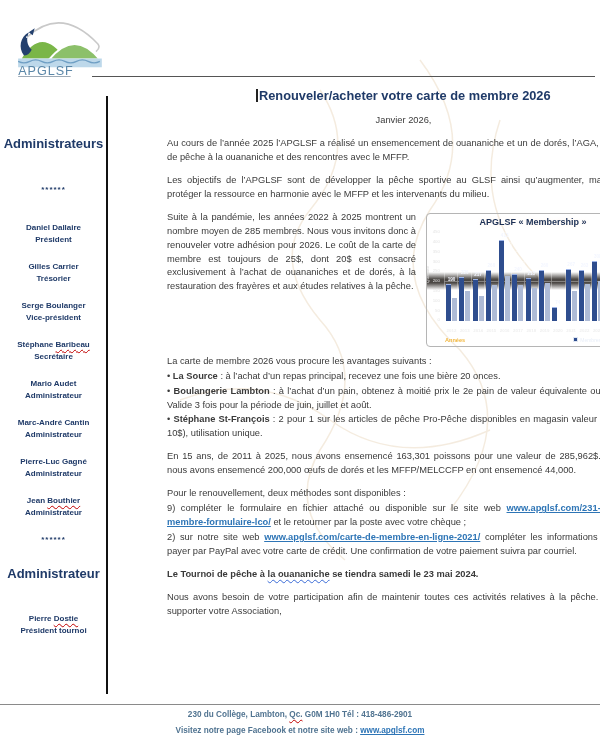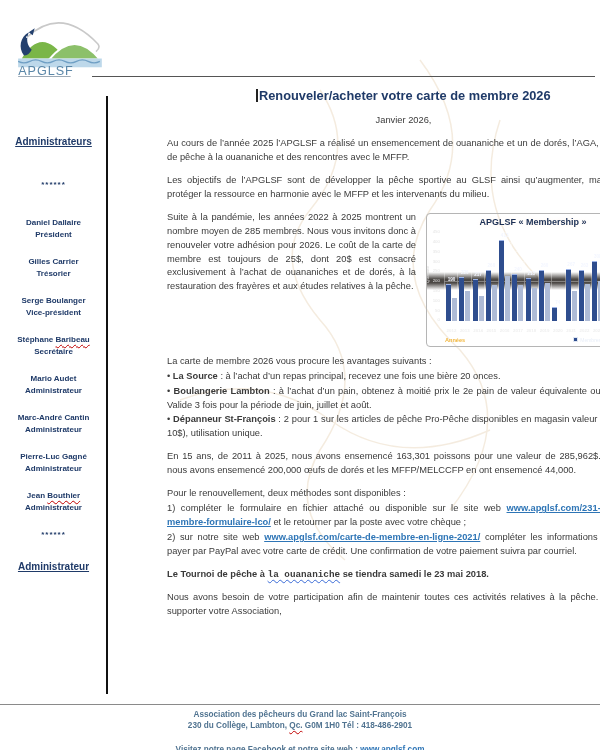--- a/index.html
+++ b/index.html
@@ -17,7 +17,7 @@
   
   .sidebar{position:absolute;left:0;top:134px;width:107px;text-align:center;
            color:var(--accent-navy);font-weight:bold;font-size:8px;line-height:1.5;}
-  .side-head{text-decoration:underline;margin-bottom:30px;font-size:10px;}
+  .side-head{margin-bottom:30px;font-size:13px;}
   .side-stars{margin-bottom:26px;letter-spacing:1px;}
   .side-stars.mid{margin-top:12px;margin-bottom:18px;}
   .side-item{margin-bottom:15px;}

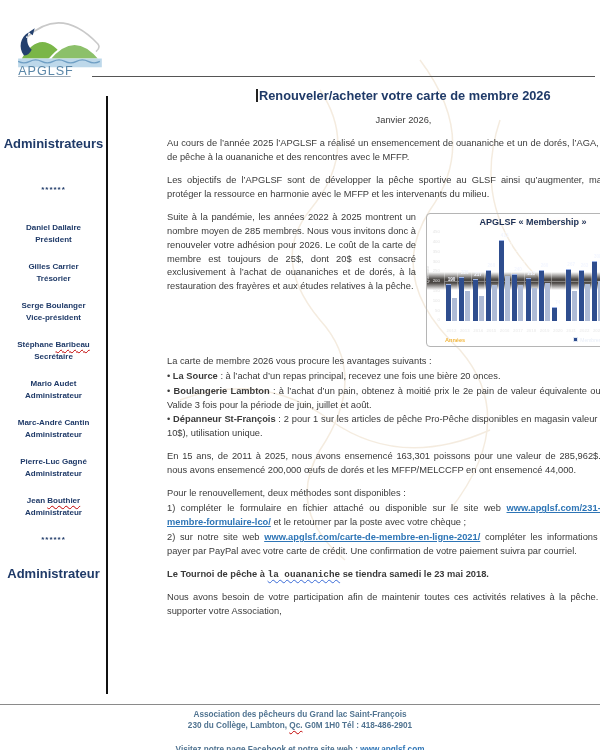--- a/index.html
+++ b/index.html
@@ -303,7 +303,7 @@
     <div class="para tight clear">La carte de membre 2026 vous procure les avantages suivants :</div>
     <div class="para tight"><span>• </span><strong>La Source</strong><span> : à l’achat d’un repas principal, recevez une fois une bière 20 onces.</span></div>
     <div class="para tight"><span>• </span><strong>Boulangerie Lambton</strong><span> : à l’achat d’un pain, obtenez à moitié prix le 2e pain de valeur équivalente ou moindre. Valide 3 fois pour la période de juin, juillet et août.</span></div>
-    <div class="para"><span>• </span><strong>Dépanneur St-François</strong><span> : 2 pour 1 sur les articles de pêche Pro-Pêche disponibles en magasin valeur maximale 10$), utilisation unique.</span></div>
+    <div class="para"><span>• </span><strong>Stéphane St-François</strong><span> : 2 pour 1 sur les articles de pêche Pro-Pêche disponibles en magasin valeur maximale 10$), utilisation unique.</span></div>
 
     <div class="para">En 15 ans, de 2011 à 2025, nous avons ensemencé 163,301 poissons pour une valeur de 285,962$. De plus, nous avons ensemencé 200,000 œufs de dorés et les MFFP/MELCCFP en ont ensemencé 44,000.</div>
 

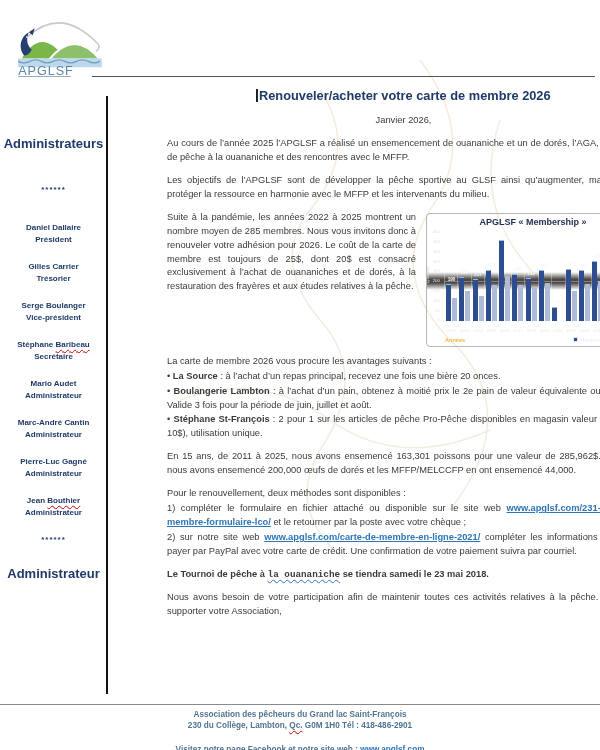--- a/index.html
+++ b/index.html
@@ -308,7 +308,7 @@
     <div class="para">En 15 ans, de 2011 à 2025, nous avons ensemencé 163,301 poissons pour une valeur de 285,962$. De plus, nous avons ensemencé 200,000 œufs de dorés et les MFFP/MELCCFP en ont ensemencé 44,000.</div>
 
     <div class="para tight">Pour le renouvellement, deux méthodes sont disponibles :</div>
-    <div class="para tight"><span>1) compléter le formulaire en fichier attaché ou disponible sur le site web </span><a class="doclink">www.apglsf.com/231-carte-de-membre-formulaire-lco/</a><span>  et le retourner par la poste avec votre chèque ;</span></div>
+    <div class="para tight"><span>9) compléter le formulaire en fichier attaché ou disponible sur le site web </span><a class="doclink">www.apglsf.com/231-carte-de-membre-formulaire-lco/</a><span>  et le retourner par la poste avec votre chèque ;</span></div>
     <div class="para"><span>2) sur notre site web </span><a class="doclink">www.apglsf.com/carte-de-membre-en-ligne-2021/</a><span> compléter les informations requises, payer par PayPal avec votre carte de crédit. Une confirmation de votre paiement suivra par courriel.</span></div>
 
     <div class="para"><strong><span>Le Tournoi de pêche à </span><span class="gr">la ouananiche</span><span> se tiendra samedi le 23 mai 2018.</span></strong></div>

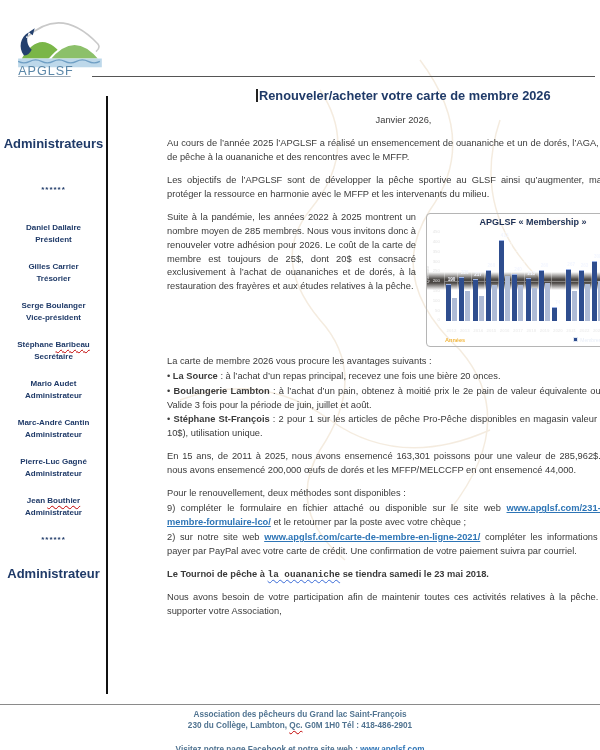--- a/index.html
+++ b/index.html
@@ -33,7 +33,7 @@
   .clear{clear:both;}
   strong{color:inherit;}
   a.doclink{color:var(--link-blue);font-weight:bold;text-decoration:underline;cursor:pointer;}
-  .gr{text-decoration:underline wavy var(--grammar-blue) 1px;text-underline-offset:2px;font-family:Liberation Mono, monospace;}
+  .gr{text-decoration:underline wavy var(--grammar-blue) 1px;text-underline-offset:2px;}
   .sig{margin-top:6px;}
   
   .chart{float:right;width:214px;height:134px;margin:2px 0 8px 10px;position:relative;overflow:hidden;

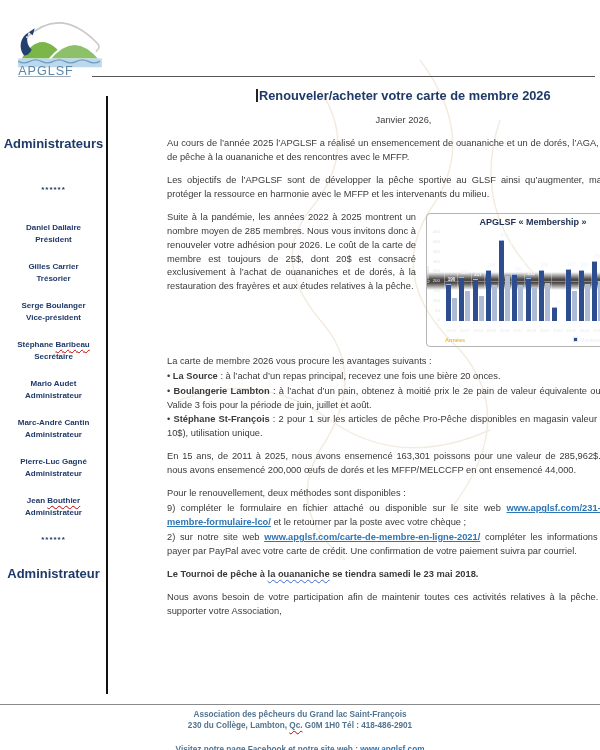--- a/index.html
+++ b/index.html
@@ -311,7 +311,7 @@
     <div class="para tight"><span>9) compléter le formulaire en fichier attaché ou disponible sur le site web </span><a class="doclink">www.apglsf.com/231-carte-de-membre-formulaire-lco/</a><span>  et le retourner par la poste avec votre chèque ;</span></div>
     <div class="para"><span>2) sur notre site web </span><a class="doclink">www.apglsf.com/carte-de-membre-en-ligne-2021/</a><span> compléter les informations requises, payer par PayPal avec votre carte de crédit. Une confirmation de votre paiement suivra par courriel.</span></div>
 
-    <div class="para"><strong><span>Le Tournoi de pêche à </span><span class="gr">la ouananiche</span><span> se tiendra samedi le 23 mai 2018.</span></strong></div>
+    <div class="para"><strong><span>Le Tournoi de pêche à </span><span class="gr">la ouananiche</span><span> se tiendra samedi le 23 mai 2024.</span></strong></div>
 
     <div class="para">Nous avons besoin de votre participation afin de maintenir toutes ces activités relatives à la pêche. Merci de supporter votre Association,</div>
   </div>

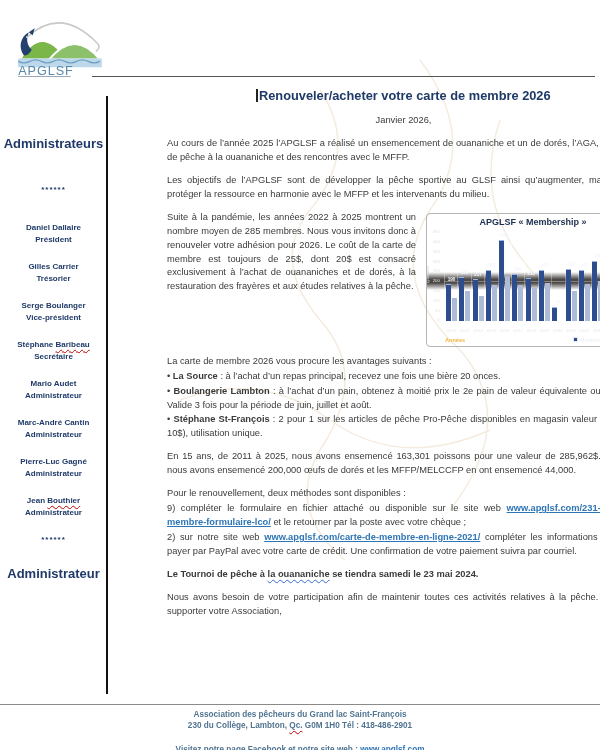--- a/index.html
+++ b/index.html
@@ -139,6 +139,10 @@
 
     <div class="side-stars mid">******</div>
     <div class="side-head">Administrateur</div>
+    <div class="side-item">
+      <div><span>Pierre </span><span class="sp">Dostie</span></div>
+      <div>Président tournoi</div>
+    </div>
   </div>
 
   <div class="divider"></div>

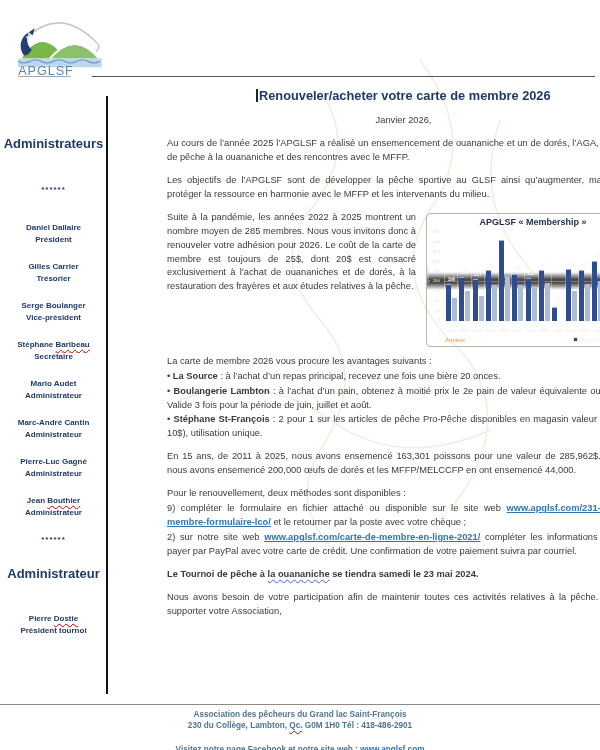--- a/index.html
+++ b/index.html
@@ -322,7 +322,6 @@
 
   <div class="footer-rule"></div>
   <div class="footer">
-    <div>Association des pêcheurs du Grand lac Saint-François</div>
     <div><span>230 du Collège, Lambton, </span><span class="sp">Qc.</span><span> G0M 1H0  Tél : 418-486-2901</span></div>
     <div class="line3"><span>Visitez notre page Facebook et notre site web : </span><a class="doclink">www.apglsf.com</a></div>
   </div>

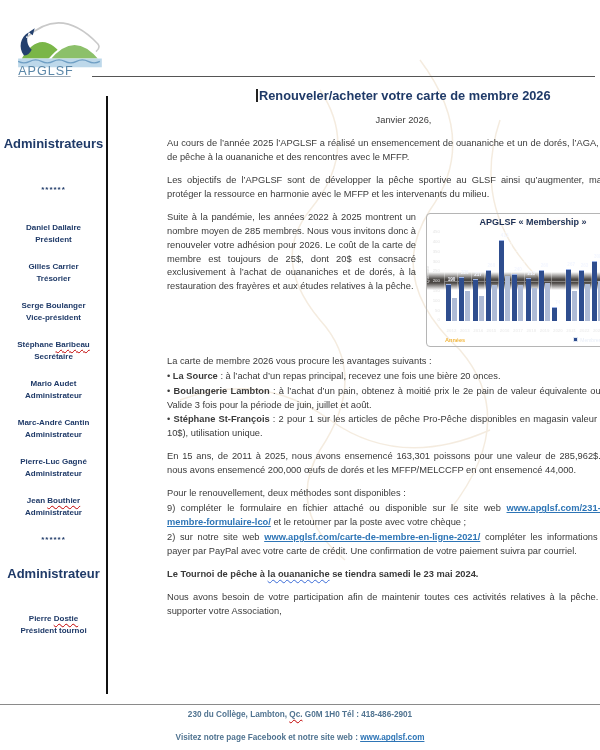--- a/index.html
+++ b/index.html
@@ -70,7 +70,7 @@
   .footer-rule{position:absolute;left:0;right:0;top:704px;border-top:1.2px solid #8a8a8a;}
   .footer{position:absolute;left:0;right:0;top:709px;text-align:center;color:var(--footer-blue);
           font-weight:bold;font-size:8.2px;line-height:1.4;}
-  .footer .line3{margin-top:12px;}
+  .footer .line3{margin-top:5px;}
 </style>
 </head>
 <body>

